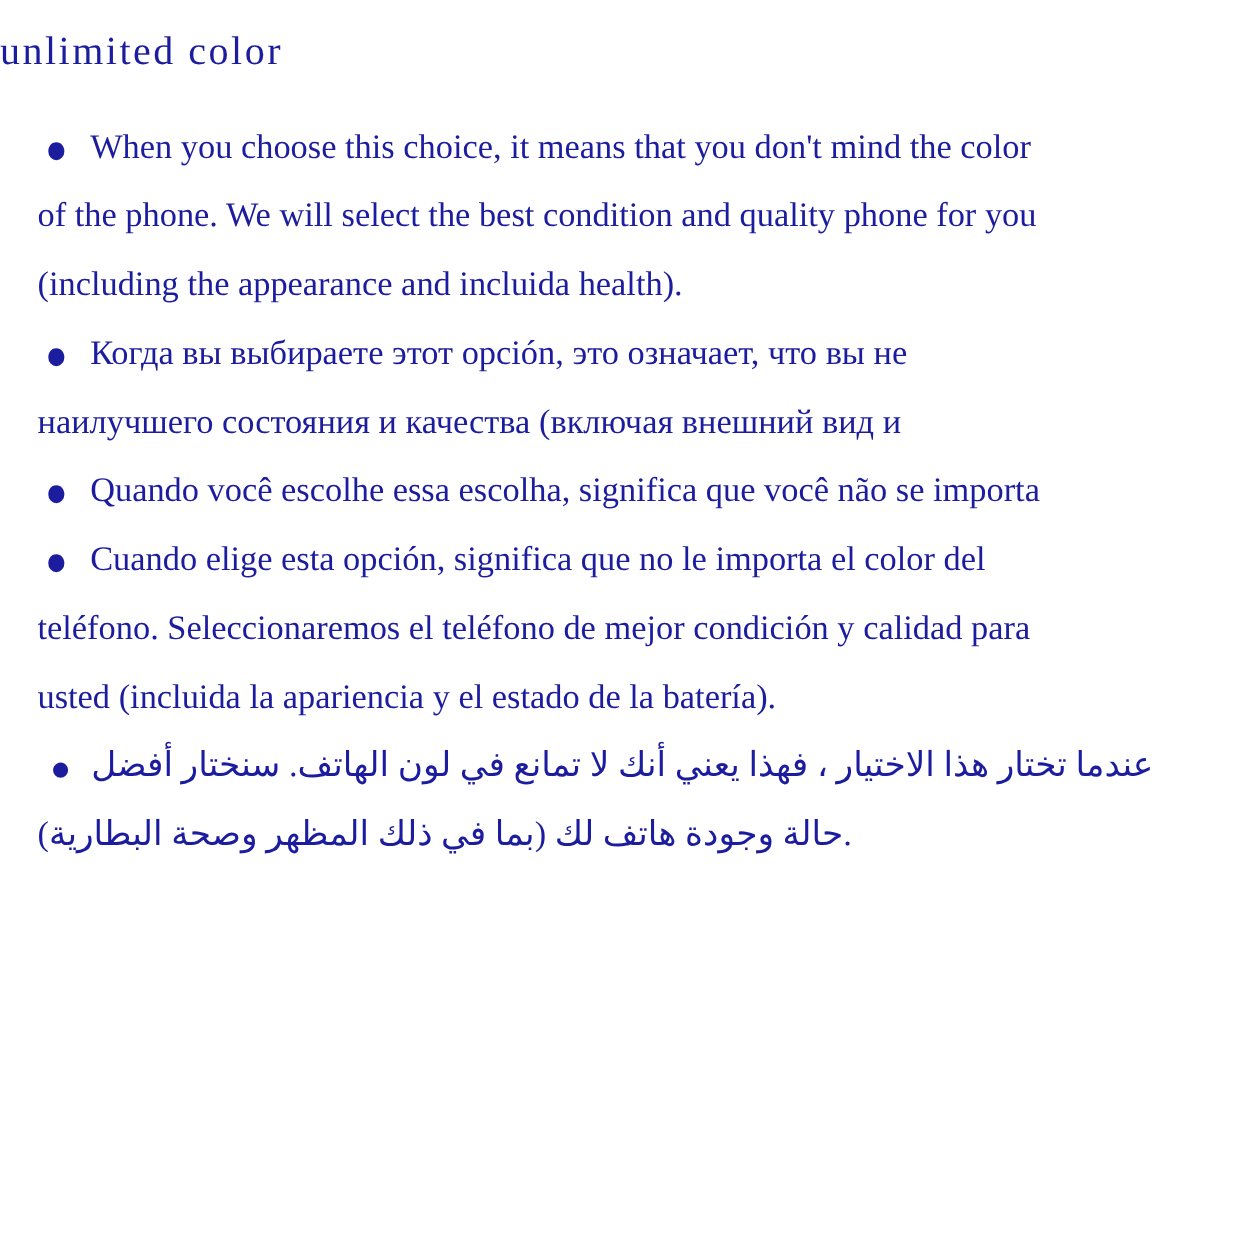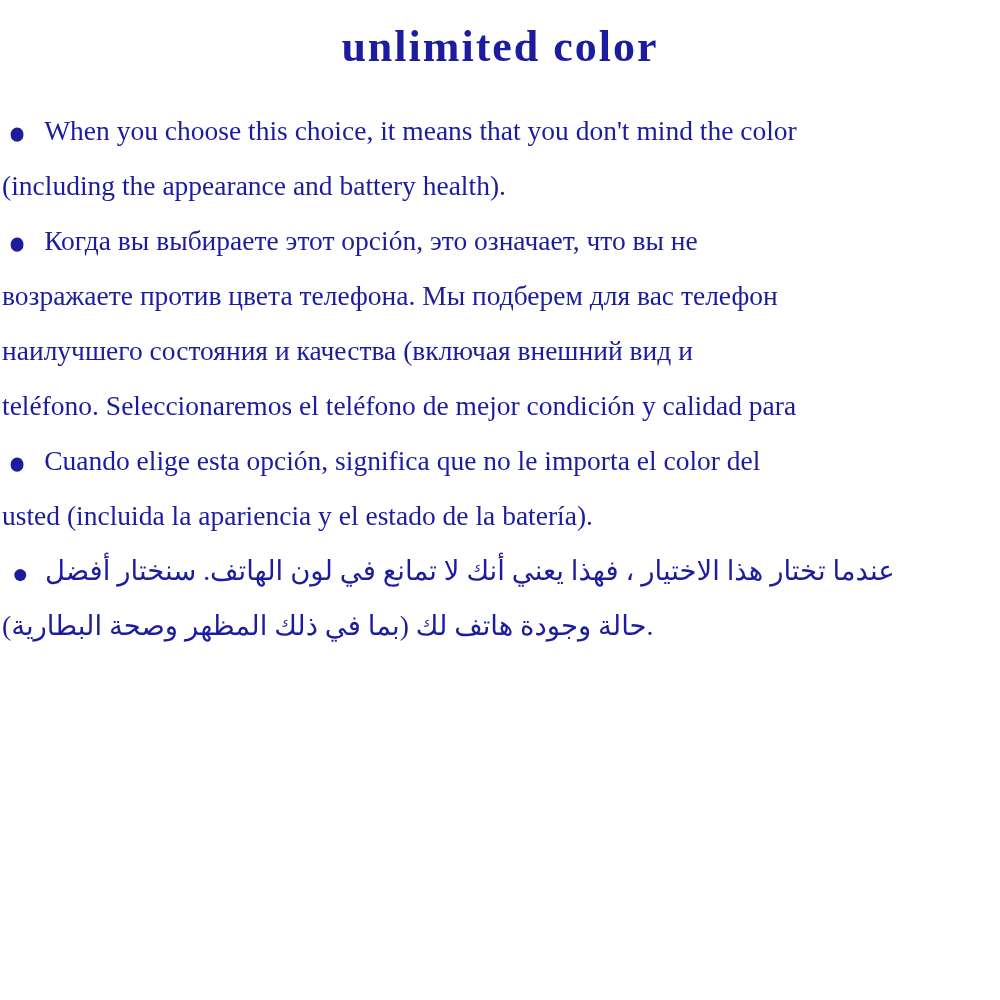--- a/index.html
+++ b/index.html
@@ -16,9 +16,9 @@
   }
   .title {
     margin: 22px 0 0 0;
-    text-align: center;
-    font-size: 44px;
-    font-weight: bold;
+    text-align: left;
+    font-size: 32px;
+    font-weight: normal;
     letter-spacing: 2px;
     line-height: 1.15;
   }

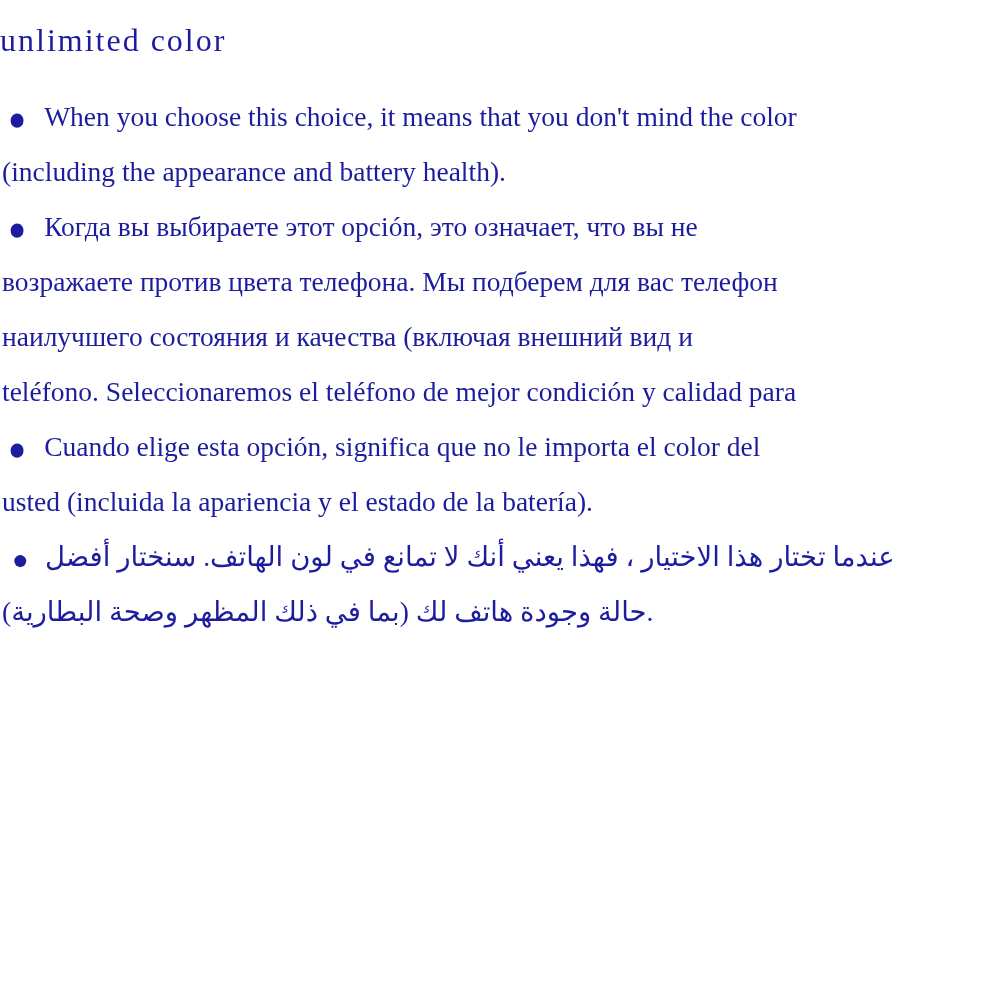--- a/index.html
+++ b/index.html
@@ -23,7 +23,7 @@
     line-height: 1.15;
   }
   .content {
-    margin: 30px 16px 0 2px;
+    margin: 30px 16px 0 30px;
   }
   .para {
     margin: 0;

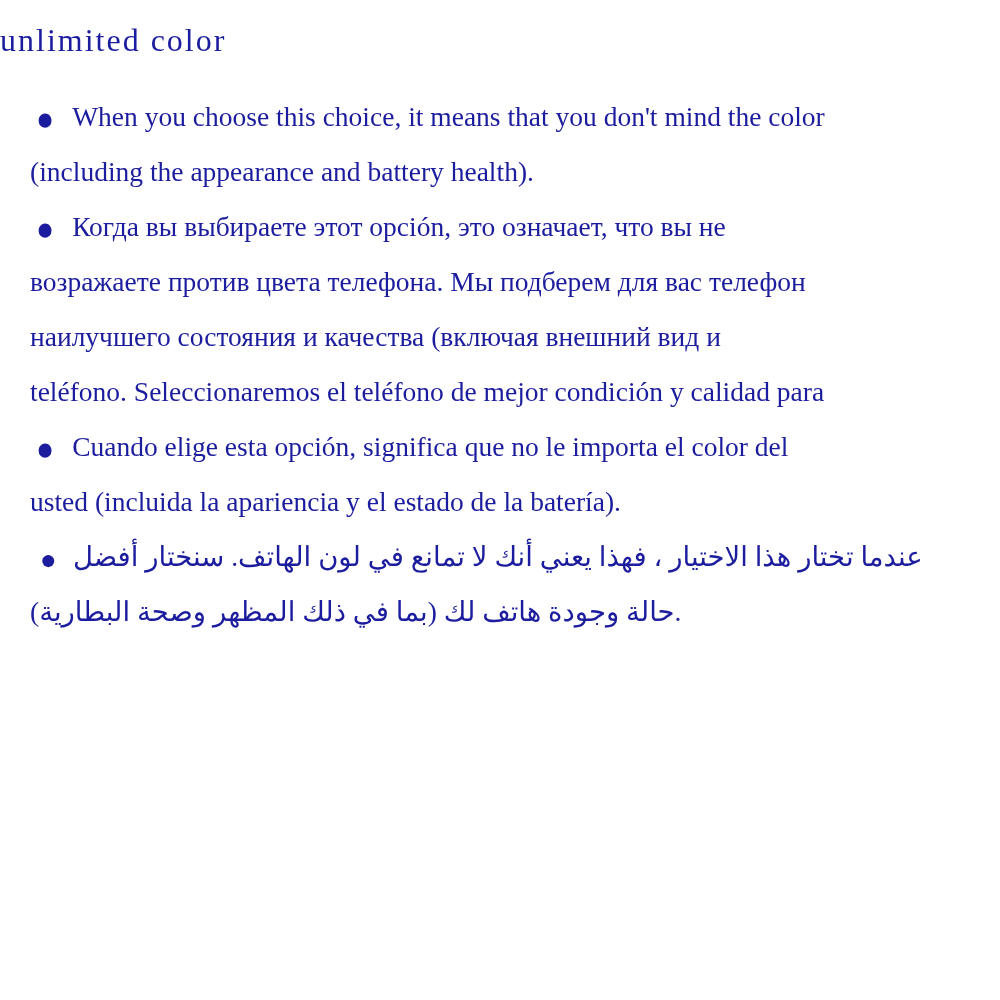--- a/index.html
+++ b/index.html
@@ -60,6 +60,7 @@
   <div class="content">
       <div class="para">
         <div class="line"><span class="bullet">●</span><span>When you choose this choice, it means that you don't mind the color</span></div>
+        <div class="line"><span>of the phone. We will select the best condition and quality phone for you</span></div>
         <div class="line"><span>(including the appearance and battery health).</span></div>
       </div>
       <div class="para">

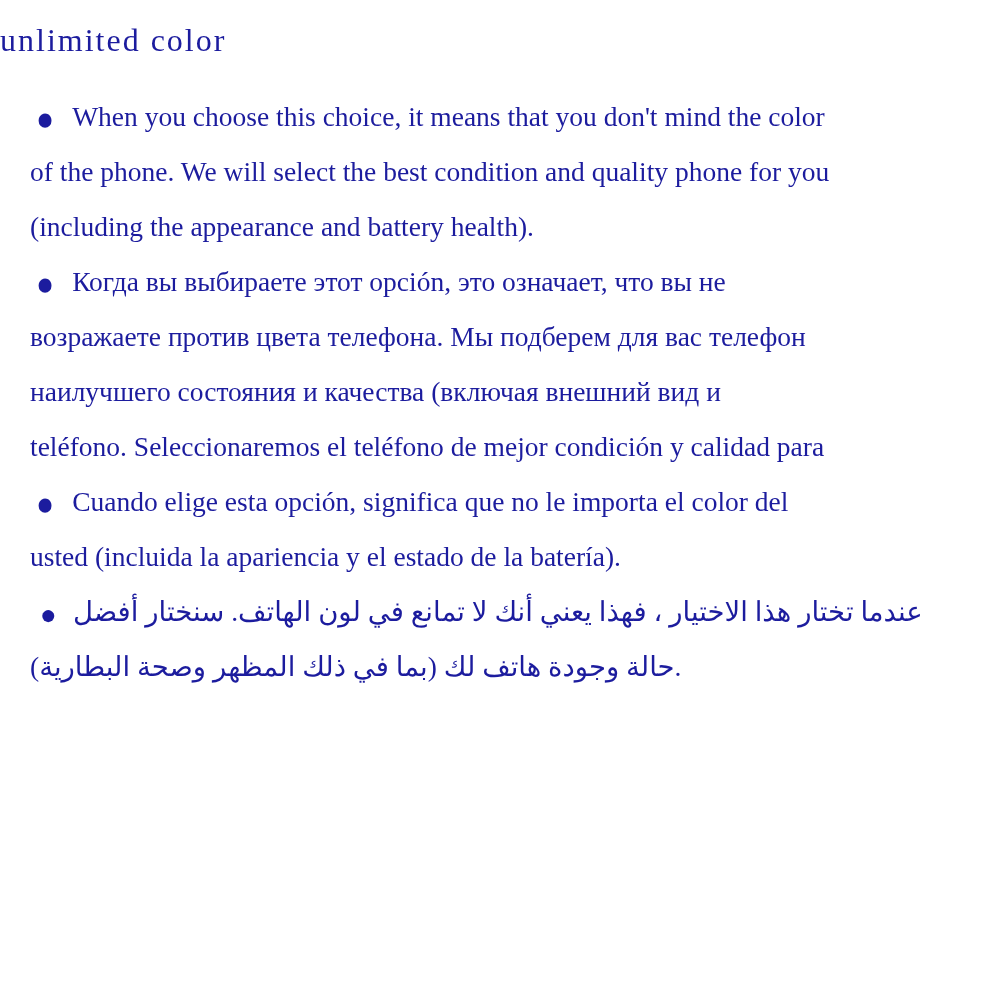--- a/index.html
+++ b/index.html
@@ -61,7 +61,7 @@
       <div class="para">
         <div class="line"><span class="bullet">●</span><span>When you choose this choice, it means that you don't mind the color</span></div>
         <div class="line"><span>of the phone. We will select the best condition and quality phone for you</span></div>
-        <div class="line"><span>(including the appearance and battery health).</span></div>
+        <div class="line"><span>(including the appearance and incluida health).</span></div>
       </div>
       <div class="para">
         <div class="line"><span class="bullet">●</span><span>Когда вы выбираете этот opción, это означает, что вы не</span></div>

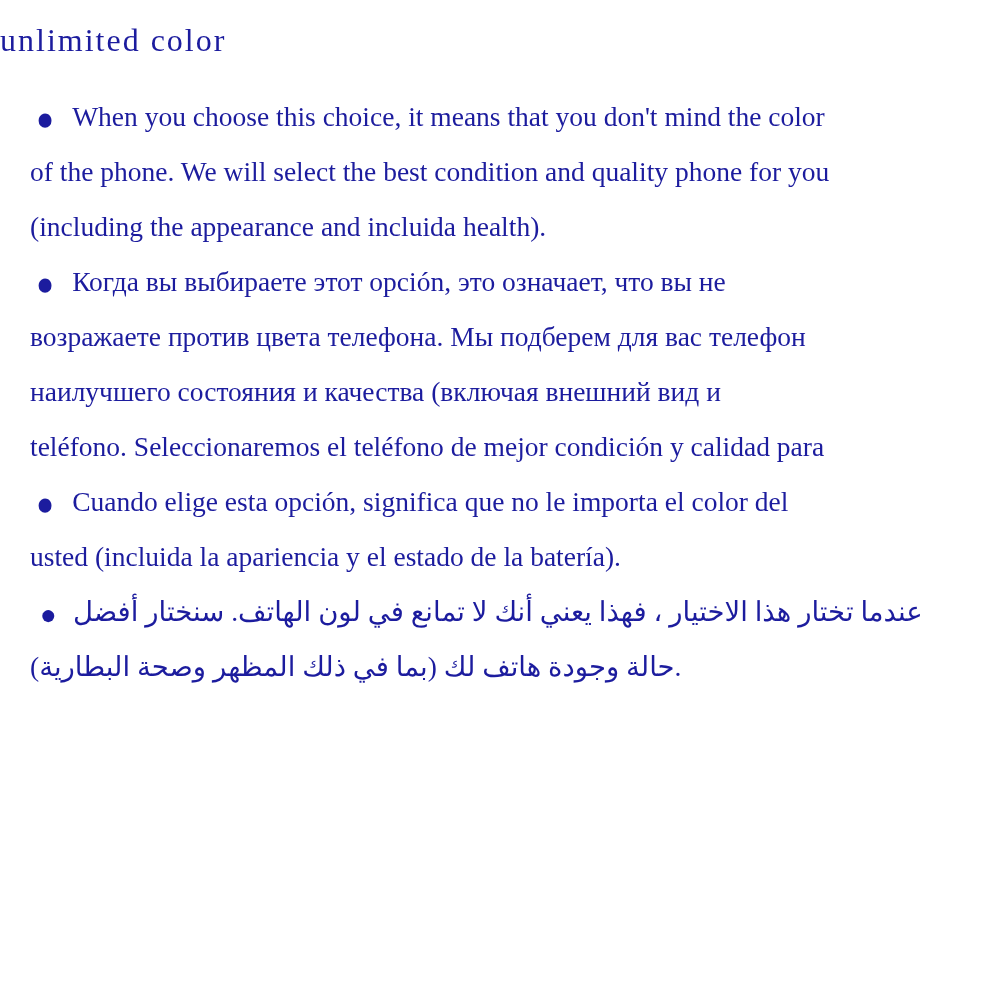--- a/index.html
+++ b/index.html
@@ -65,7 +65,6 @@
       </div>
       <div class="para">
         <div class="line"><span class="bullet">●</span><span>Когда вы выбираете этот opción, это означает, что вы не</span></div>
-        <div class="line"><span>возражаете против цвета телефона. Мы подберем для вас телефон</span></div>
         <div class="line"><span>наилучшего состояния и качества (включая внешний вид и</span></div>
       </div>
       <div class="para">

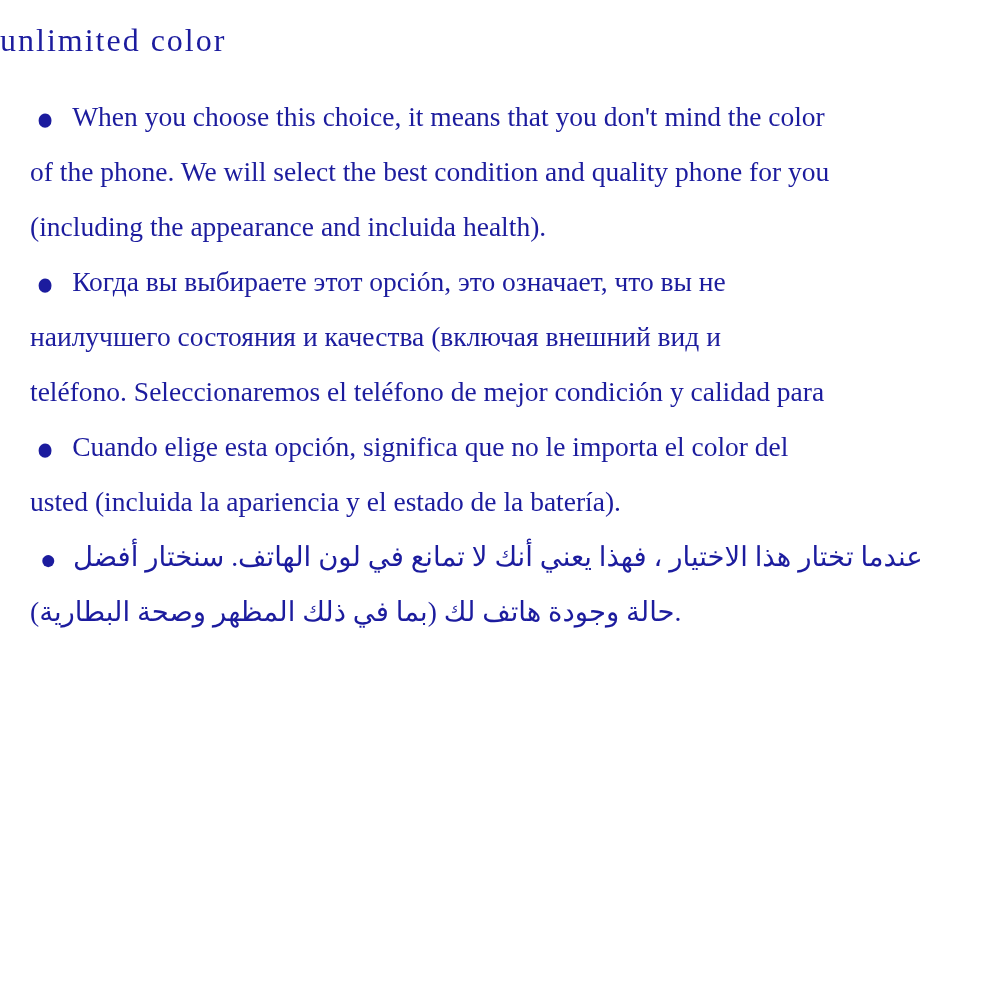--- a/index.html
+++ b/index.html
@@ -68,6 +68,7 @@
         <div class="line"><span>наилучшего состояния и качества (включая внешний вид и</span></div>
       </div>
       <div class="para">
+        <div class="line"><span class="bullet">●</span><span>Quando você escolhe essa escolha, significa que você não se importa</span></div>
       </div>
       <div class="para">
         <div class="line"><span>teléfono. Seleccionaremos el teléfono de mejor condición y calidad para</span></div>

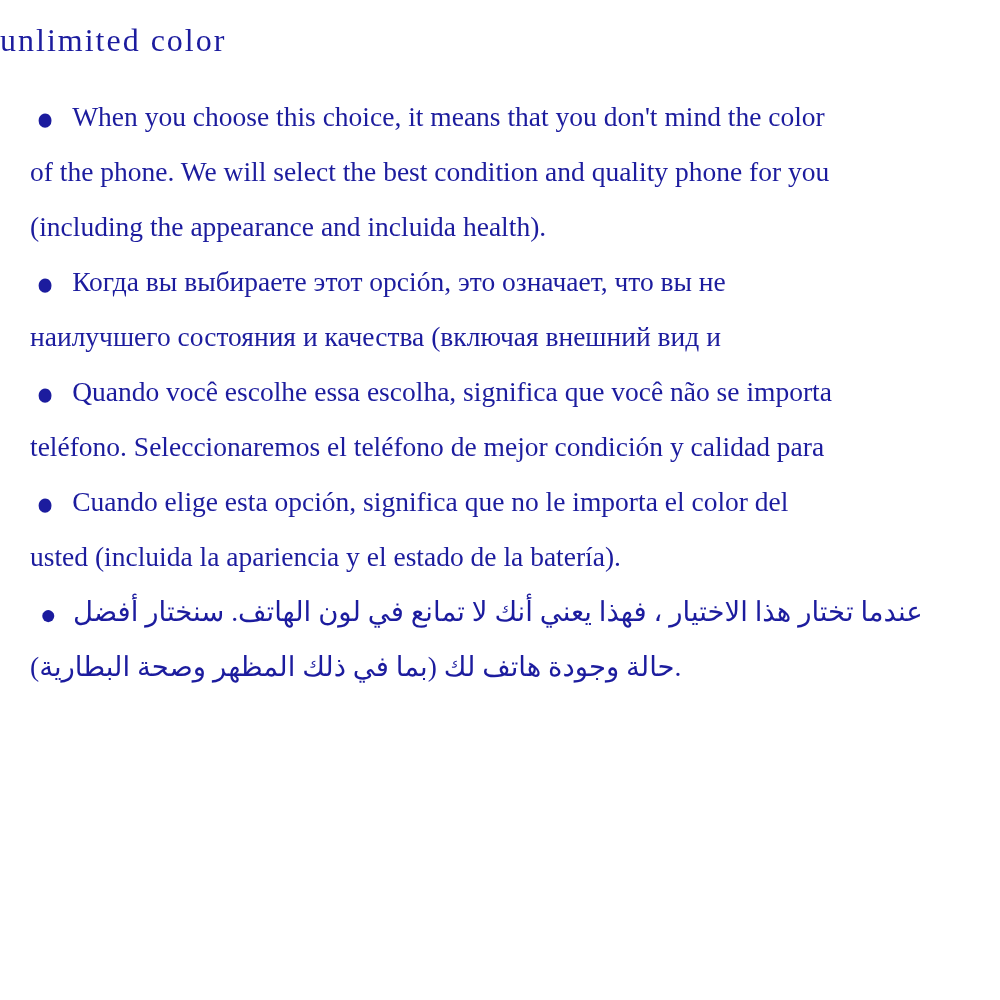--- a/index.html
+++ b/index.html
@@ -71,8 +71,8 @@
         <div class="line"><span class="bullet">●</span><span>Quando você escolhe essa escolha, significa que você não se importa</span></div>
       </div>
       <div class="para">
+        <div class="line"><span class="bullet">●</span><span>Cuando elige esta opción, significa que no le importa el color del</span></div>
         <div class="line"><span>teléfono. Seleccionaremos el teléfono de mejor condición y calidad para</span></div>
-        <div class="line"><span class="bullet">●</span><span>Cuando elige esta opción, significa que no le importa el color del</span></div>
         <div class="line"><span>usted (incluida la apariencia y el estado de la batería).</span></div>
       </div>
       <div class="para ar">

